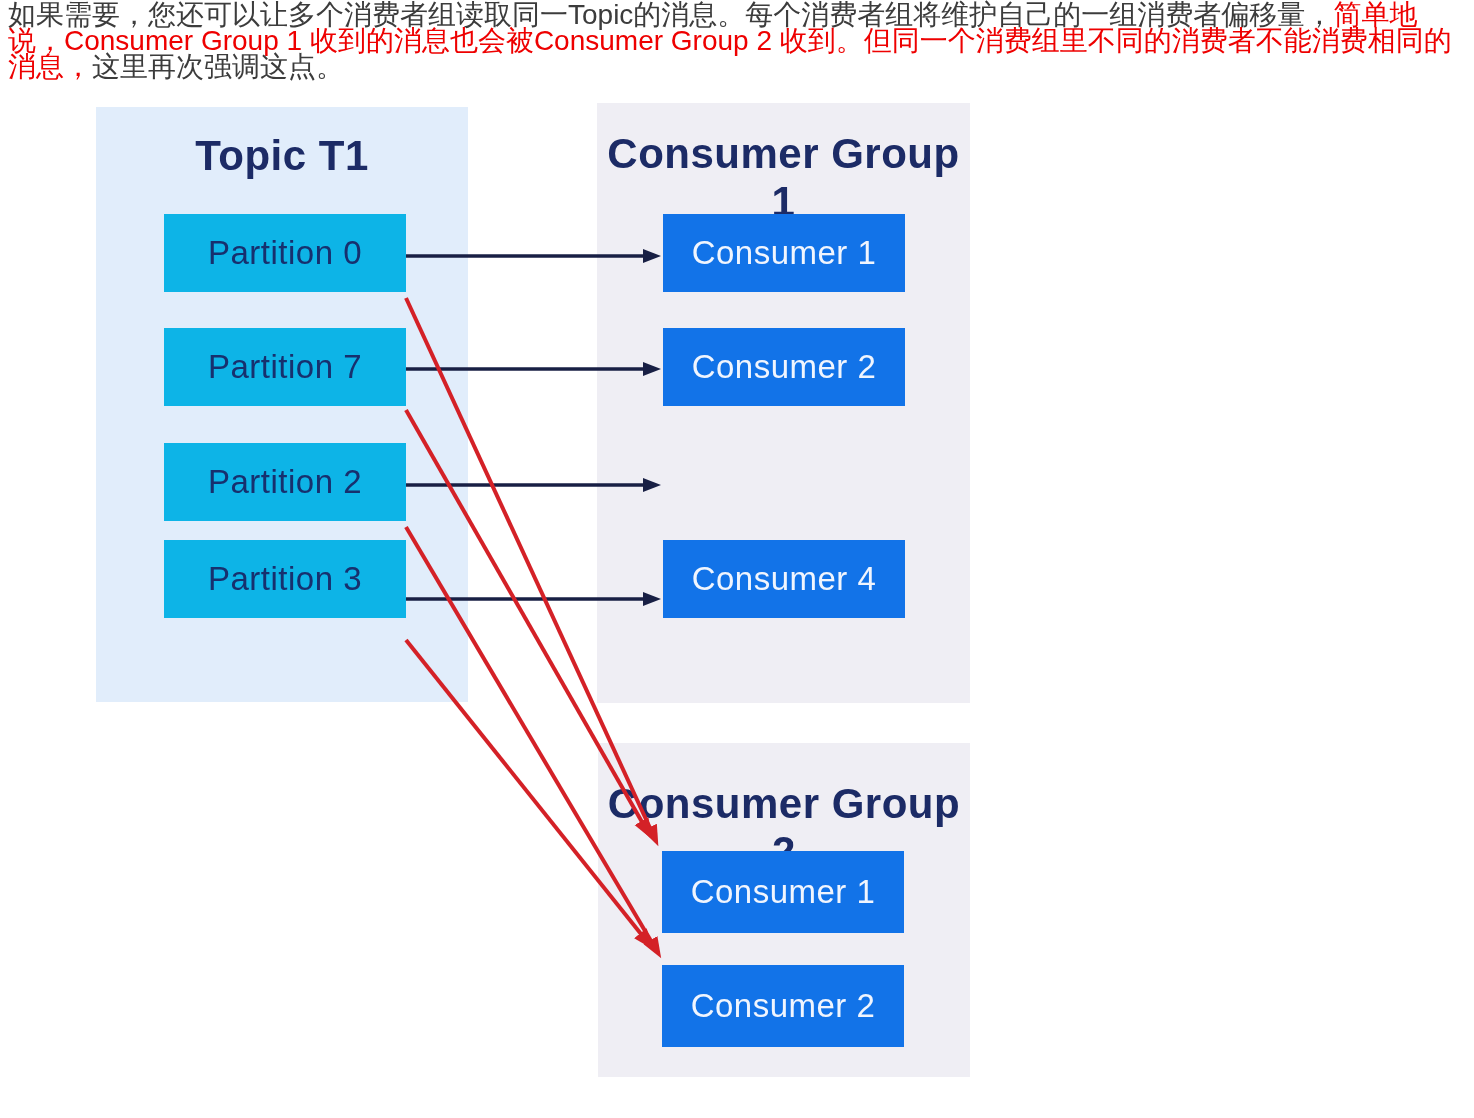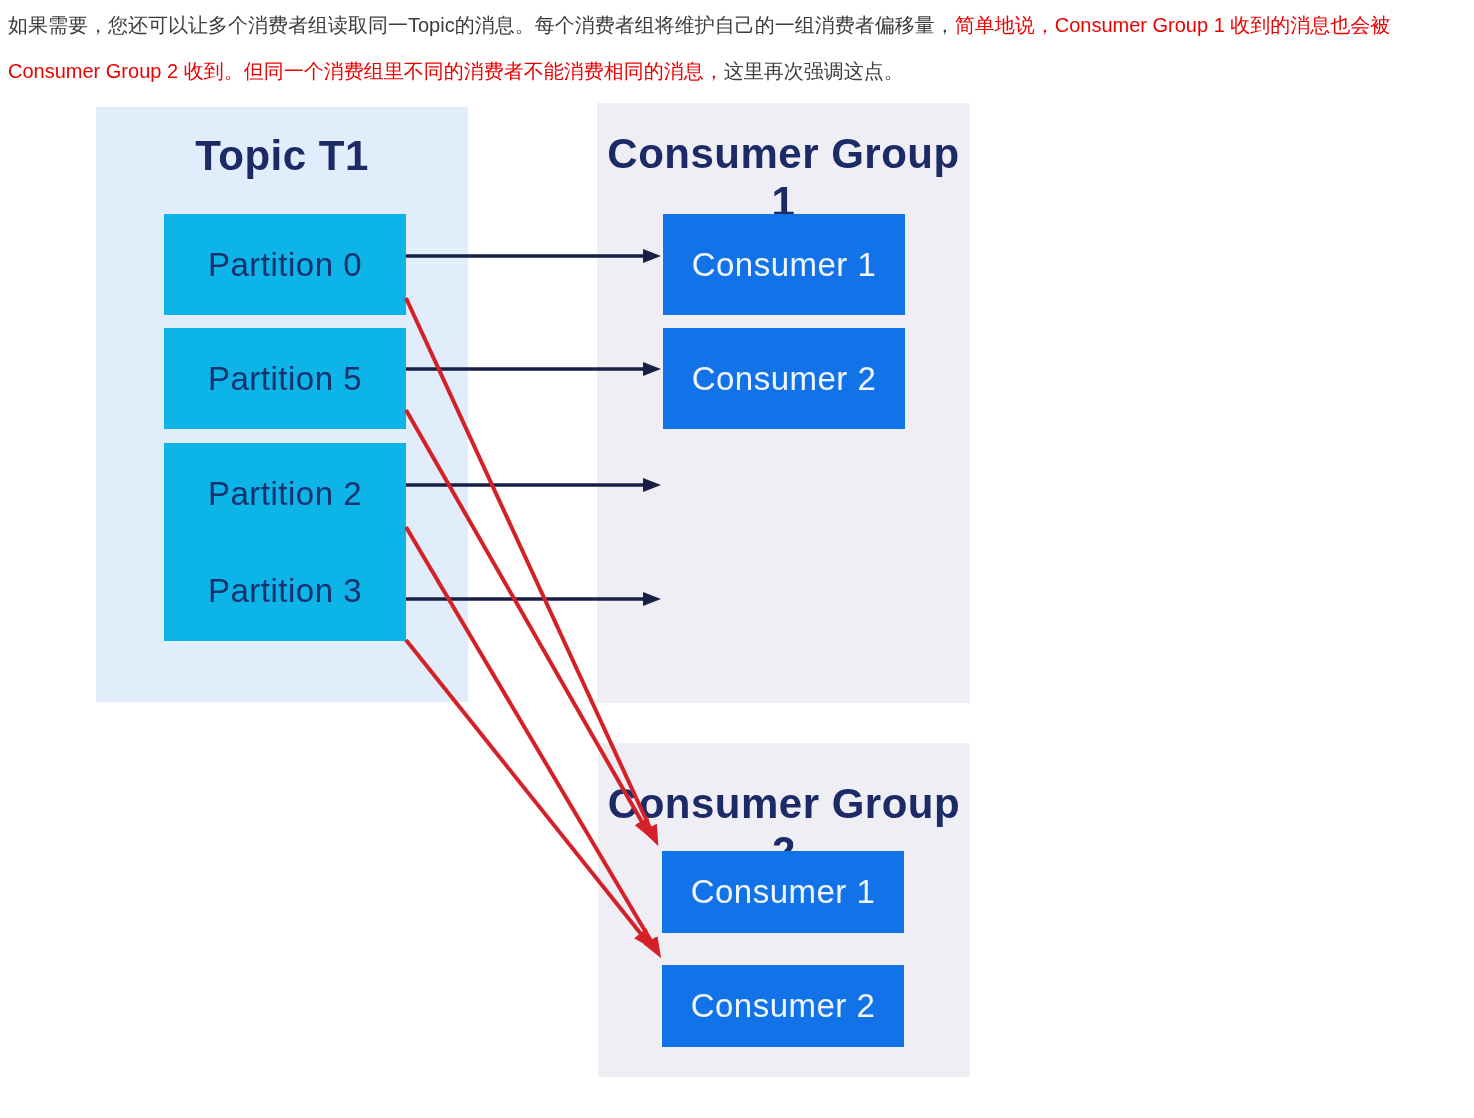--- a/index.html
+++ b/index.html
@@ -10,7 +10,7 @@
   }
   .intro{
     position:absolute;left:8px;top:2px;width:1456px;margin:0;
-    font-size:20px;line-height:46px;color:#3c3c3c;
+    font-size:28px;line-height:26px;color:#3c3c3c;
   }
   .intro .red{color:#ee0000;}
   .diagram{position:absolute;left:0;top:0;width:1474px;height:1118px;}

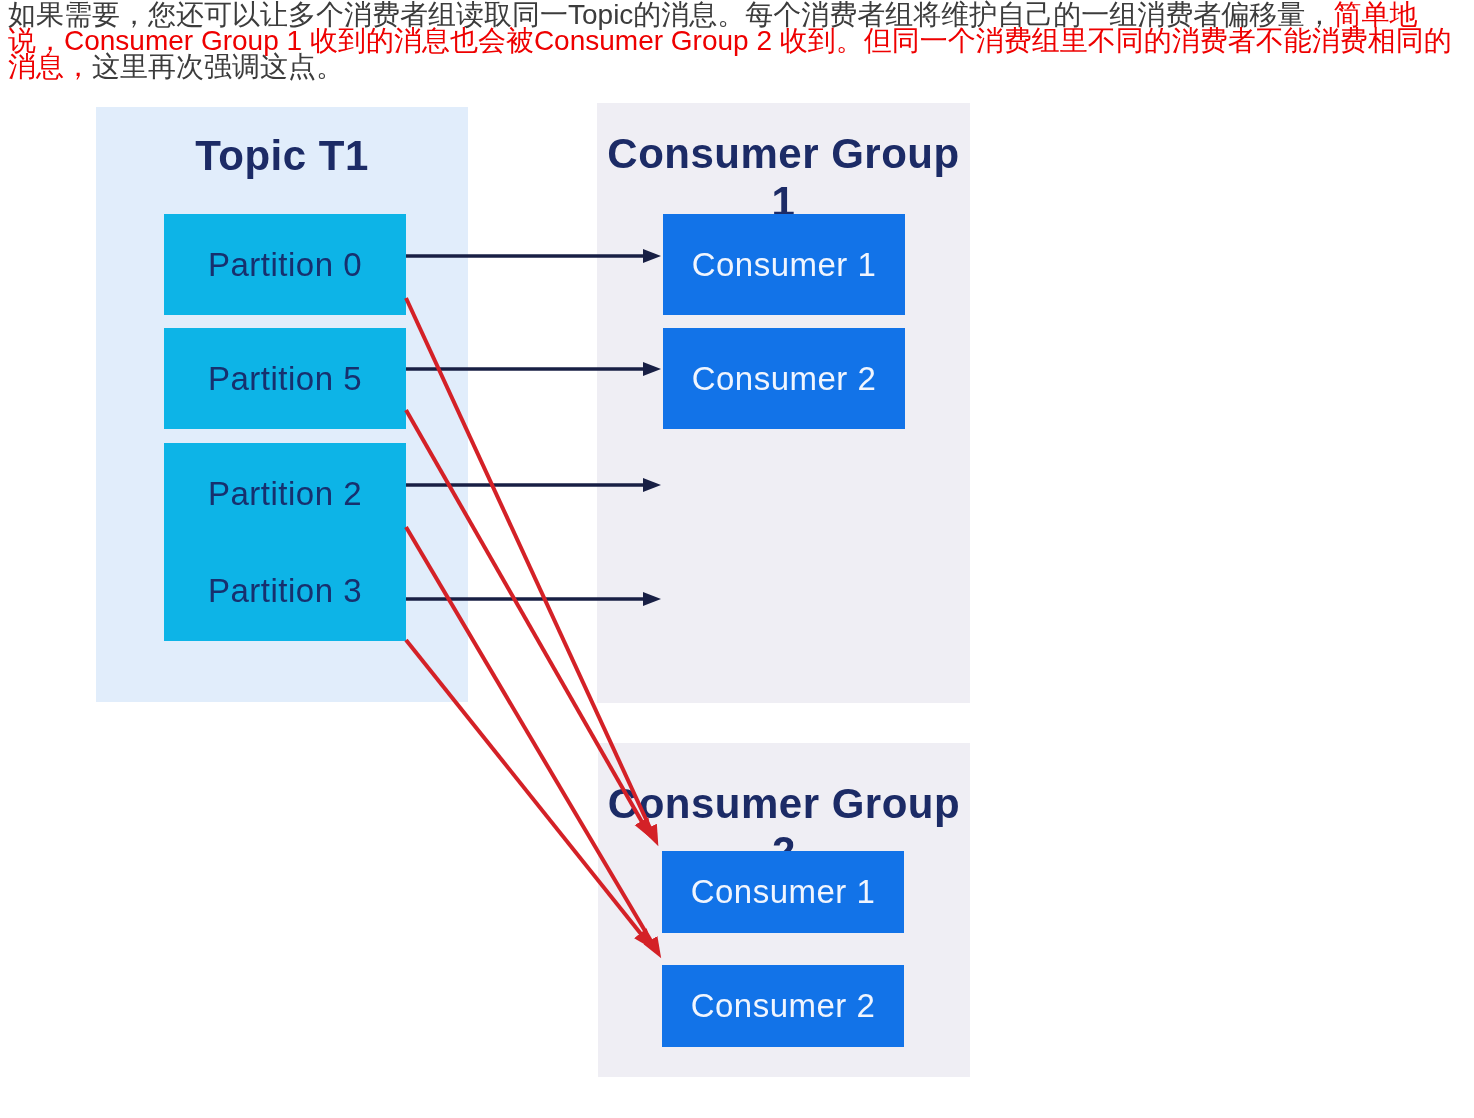--- a/index.html
+++ b/index.html
@@ -26,7 +26,7 @@
   .panel-group1 .panel-title{padding-top:27px;}
   .panel-group2 .panel-title{padding-top:37px;}
   .node{
-    position:absolute;width:242px;height:101px;
+    position:absolute;width:242px;height:78px;
     display:flex;align-items:center;justify-content:center;
     font-size:33px;letter-spacing:0.5px;
   }

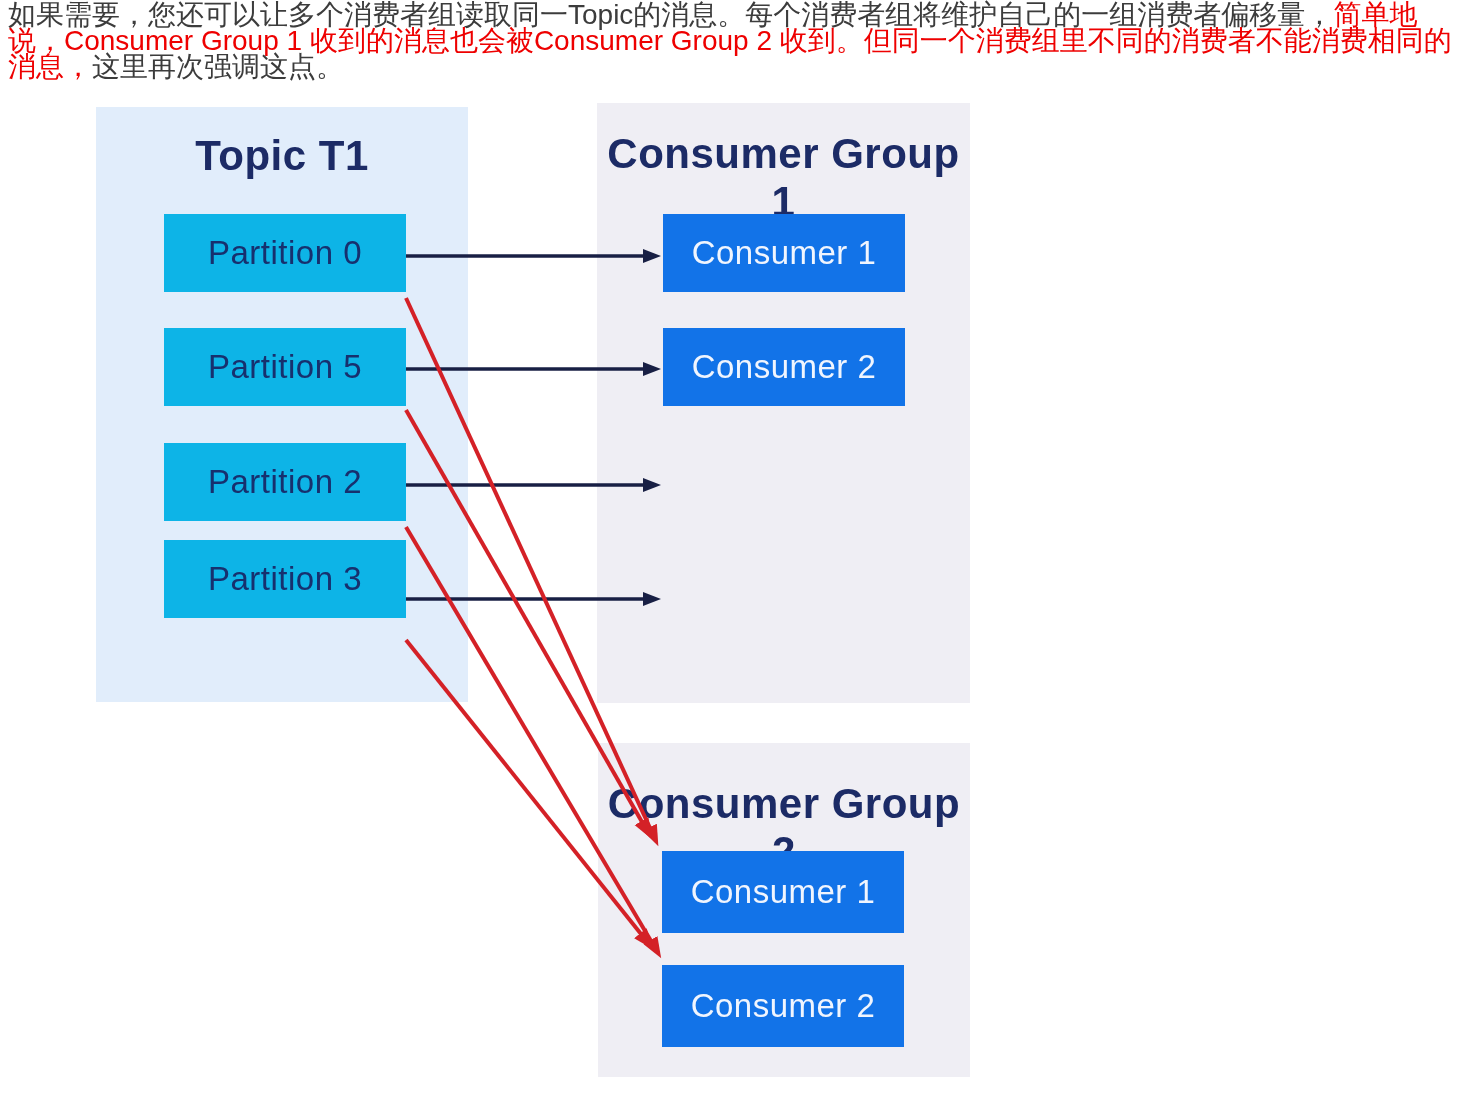--- a/index.html
+++ b/index.html
@@ -57,7 +57,7 @@
   </div>
 
   <div class="node pbox p0">Partition 0</div>
-  <div class="node pbox p1">Partition 5</div>
+  <div class="node pbox p1">Partition 7</div>
   <div class="node pbox p2">Partition 2</div>
   <div class="node pbox p3">Partition 3</div>
 

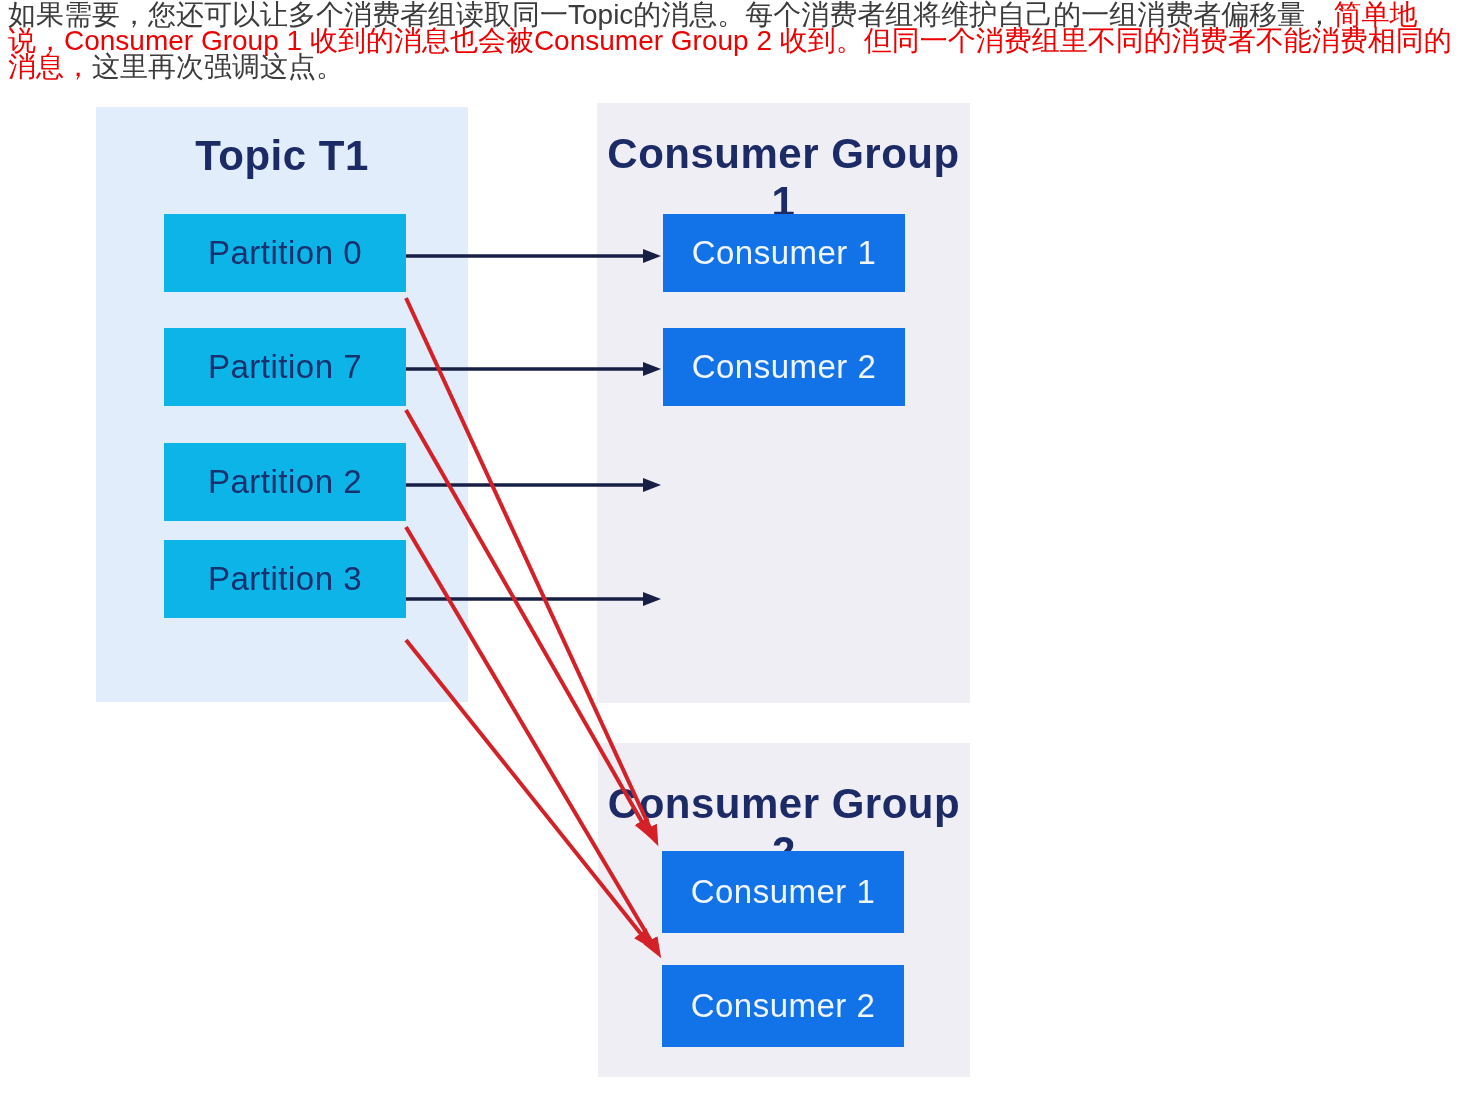--- a/index.html
+++ b/index.html
@@ -63,6 +63,7 @@
 
   <div class="node cbox c1">Consumer 1</div>
   <div class="node cbox c2">Consumer 2</div>
+  <div class="node cbox c4">Consumer 4</div>
 
   <div class="node cbox2 g2c1">Consumer 1</div>
   <div class="node cbox2 g2c2">Consumer 2</div>

